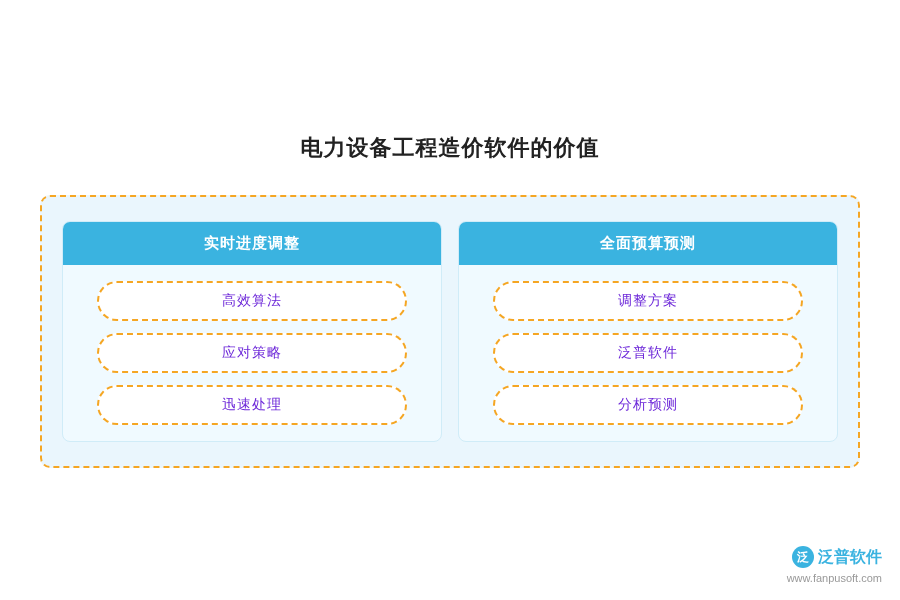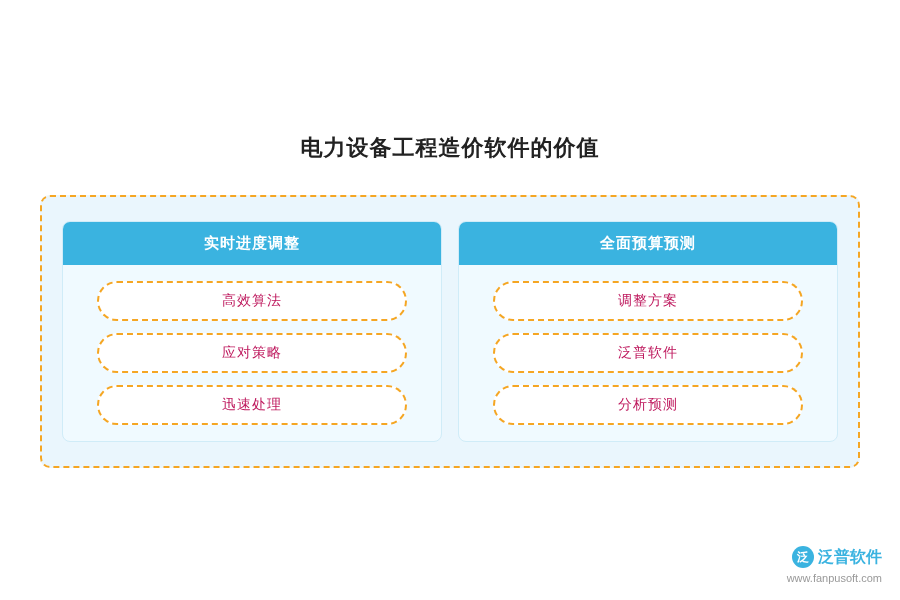--- a/index.html
+++ b/index.html
@@ -68,7 +68,7 @@
       border-radius: 20px;
       padding: 9px 0;
       text-align: center;
-      color: #be185d;
+      color: #6d28d9;
       font-size: 14px;
       font-weight: 500;
       margin-bottom: 12px;

